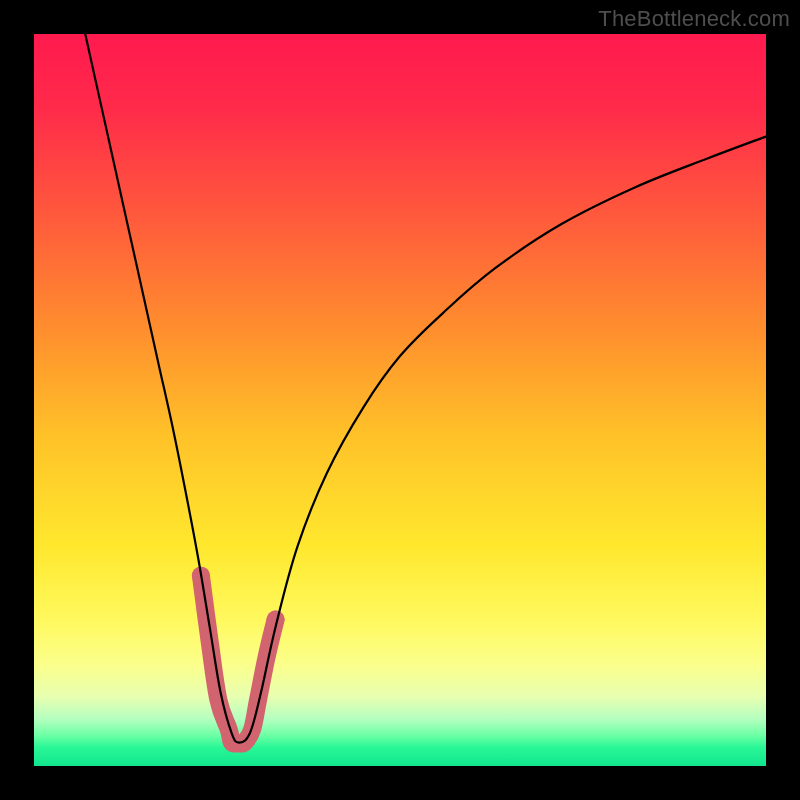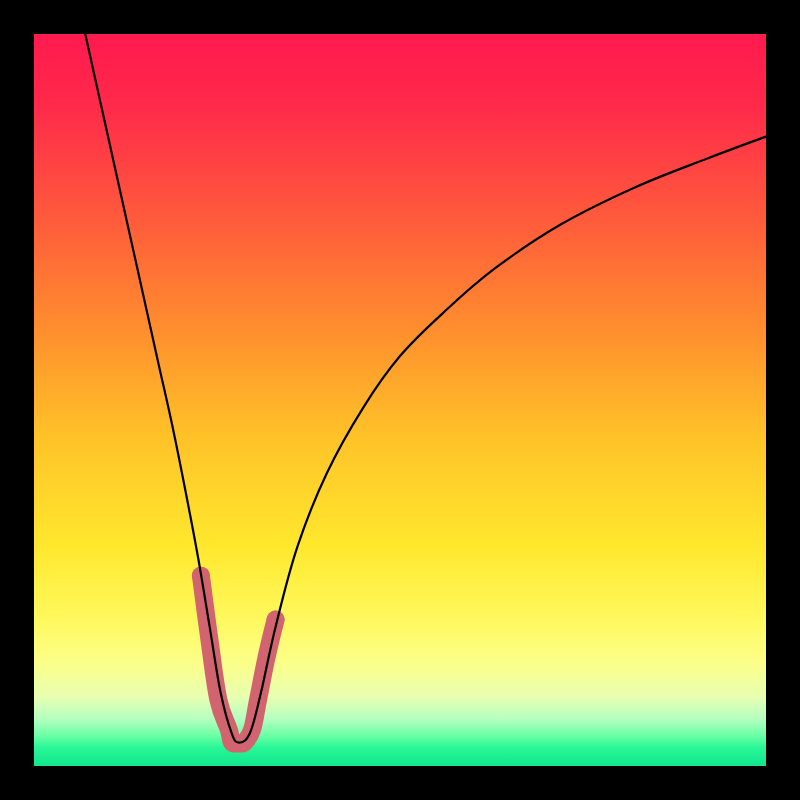--- a/index.html
+++ b/index.html
@@ -81,6 +81,7 @@
     </svg>
   </div>
 
+  <div class="watermark">TheBottleneck.com</div>
 </div>
 
 </body></html>

